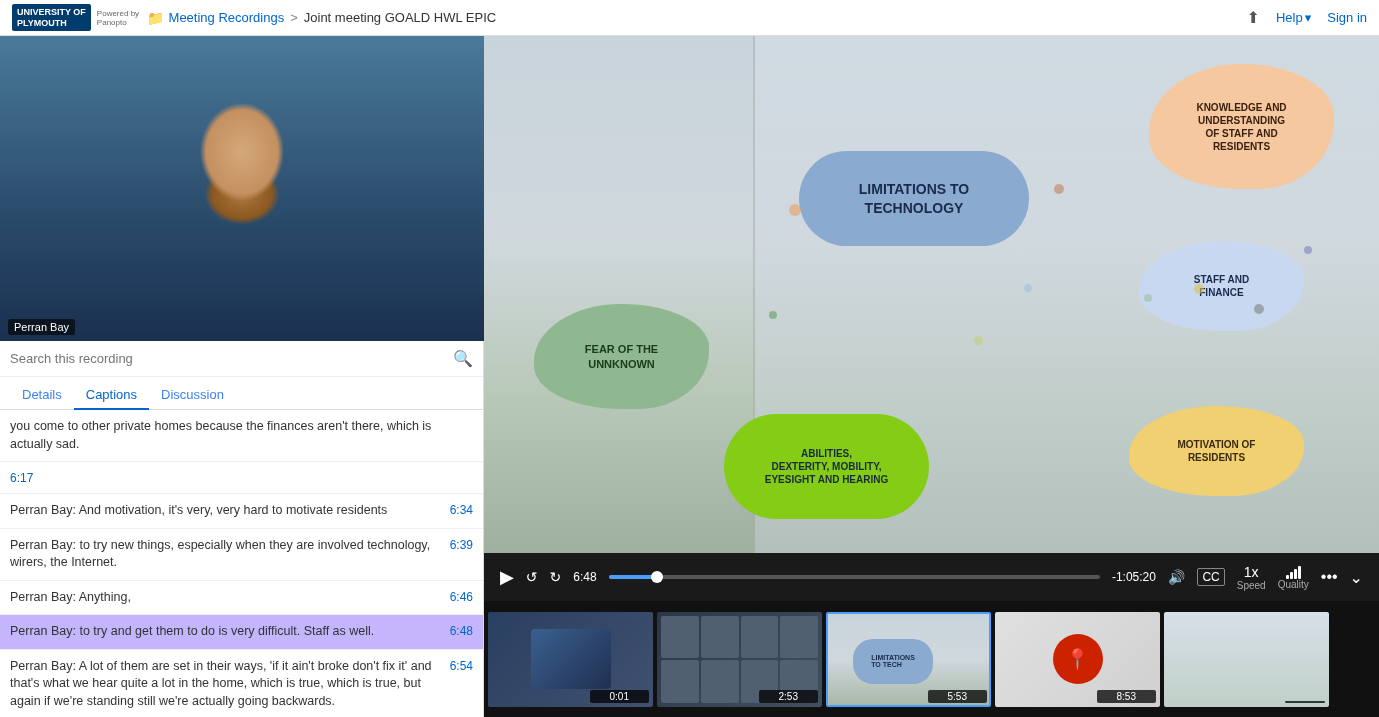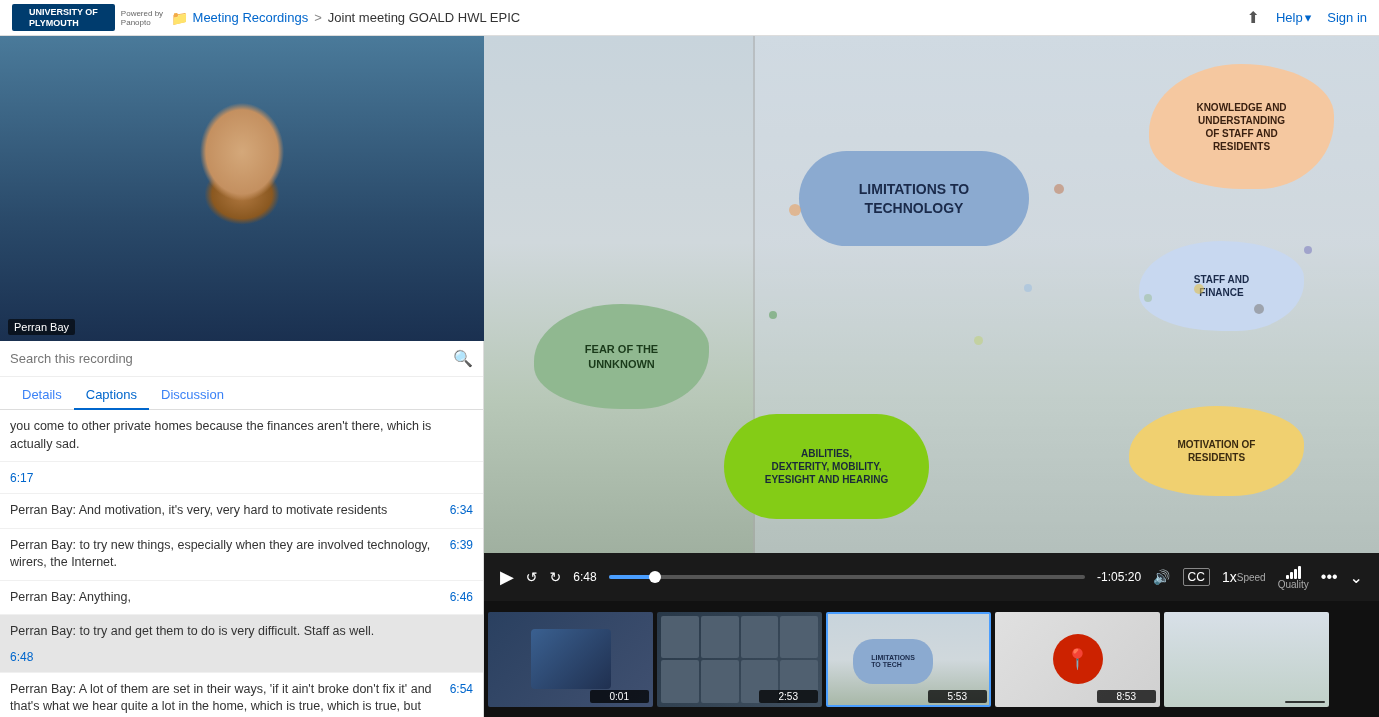--- a/index.html
+++ b/index.html
@@ -15,7 +15,7 @@
     #logo { display: flex; align-items: center; gap: 6px; }
     #logo-box {
       background: #003c6e; color: #fff; font-size: 9px; font-weight: bold;
-      padding: 3px 17px; line-height: 1.2; border-radius: 2px;
+      padding: 3px 5px; line-height: 1.2; border-radius: 2px;
     }
     #logo-powered { font-size: 8px; color: #666; }
     #breadcrumb { display: flex; align-items: center; gap: 6px; font-size: 13px; color: #333; }

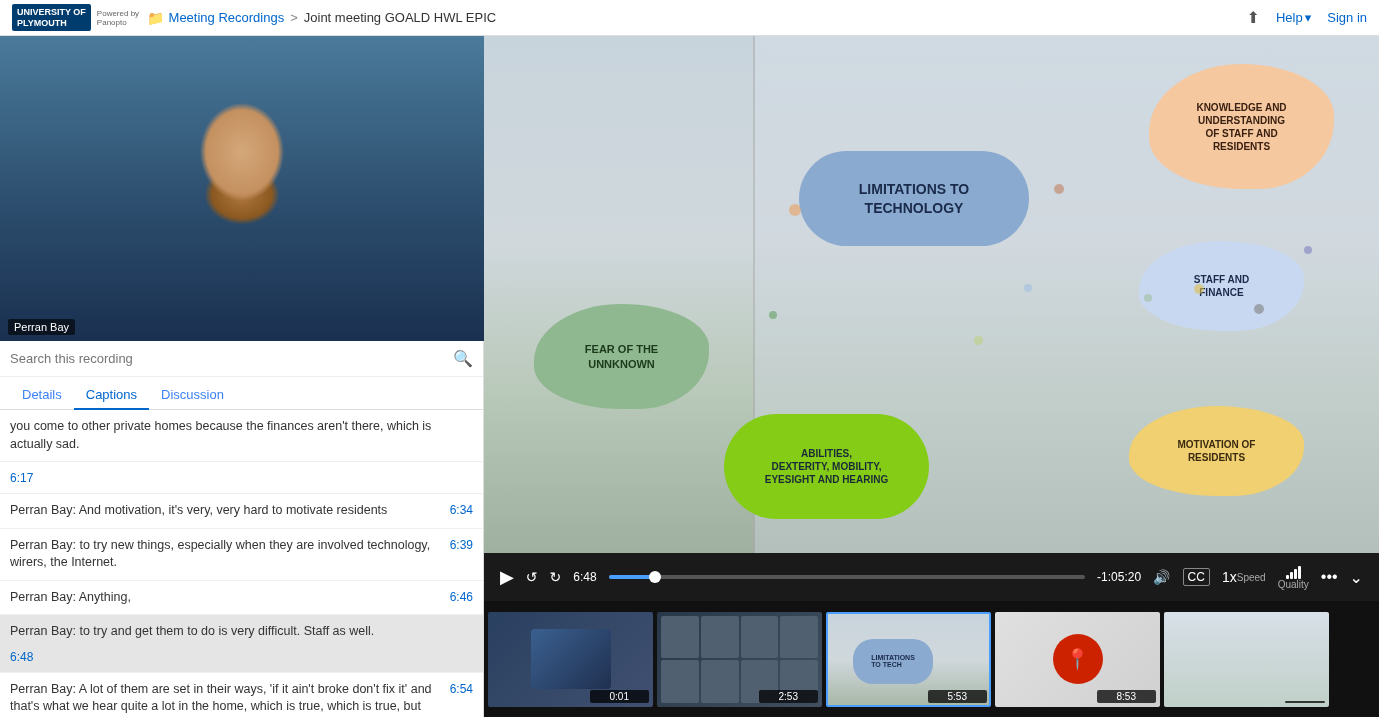--- a/index.html
+++ b/index.html
@@ -120,7 +120,7 @@
     #remaining-time { color: #fff; font-size: 12px; white-space: nowrap; }
     #volume-icon { color: #fff; font-size: 14px; cursor: pointer; }
     #cc-btn { color: #fff; font-size: 12px; cursor: pointer; border: 1px solid #888; padding: 1px 4px; border-radius: 2px; }
-    #speed-control { display: flex; flex-direction: row; align-items: center; color: #fff; font-size: 11px; cursor: pointer; }
+    #speed-control { display: flex; flex-direction: column; align-items: center; color: #fff; font-size: 11px; cursor: pointer; }
     #quality-control { display: flex; flex-direction: column; align-items: center; color: #fff; font-size: 11px; cursor: pointer; }
     .ctrl-icon { font-size: 14px; }
     .ctrl-label { font-size: 10px; color: #aaa; }

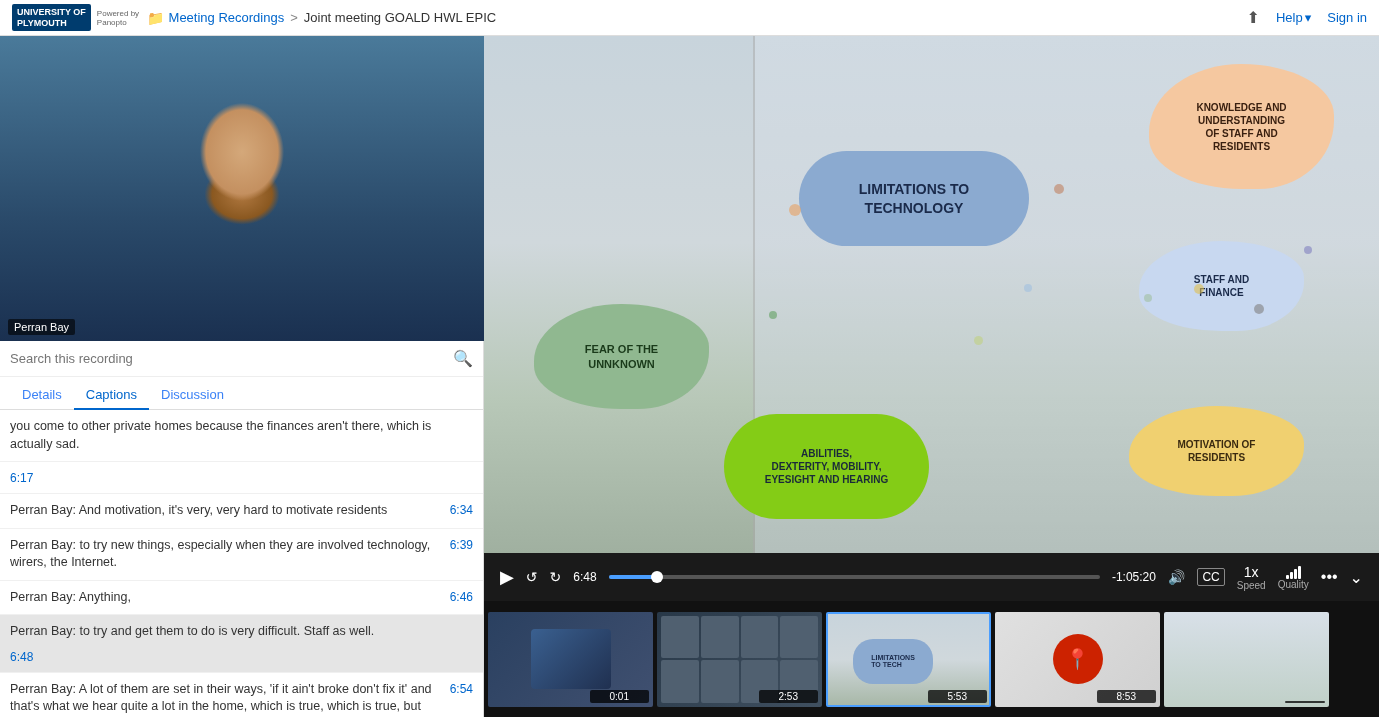--- a/index.html
+++ b/index.html
@@ -59,7 +59,7 @@
     
     #captions-list { flex: 1; overflow-y: auto; padding: 0; }
     .caption-item { display: flex; align-items: flex-start; padding: 8px 10px; border-bottom: 1px solid #f0f0f0; gap: 8px; font-size: 12.5px; color: #333; }
-    .caption-item.highlighted { background: #e5e5e5; flex-direction: column; }
+    .caption-item.highlighted { background: #c4b5fd; }
     .caption-text { flex: 1; line-height: 1.4; }
     .caption-time { color: #0066cc; font-size: 12px; white-space: nowrap; flex-shrink: 0; padding-top: 1px; }
 

